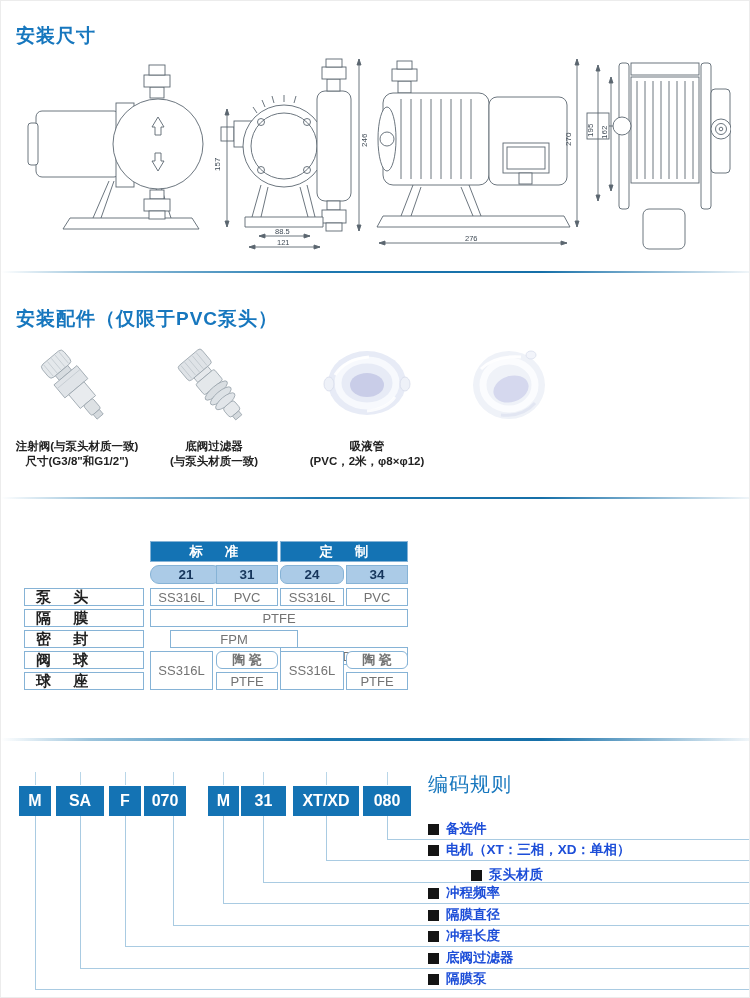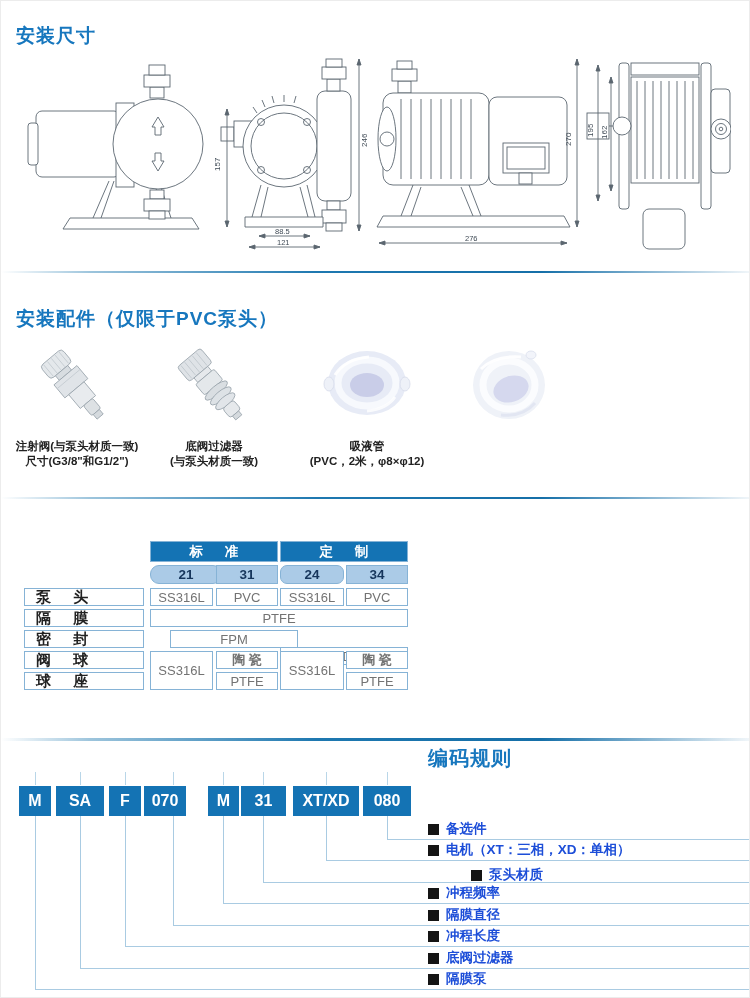--- a/index.html
+++ b/index.html
@@ -15,7 +15,7 @@
   .cell.hdr{background:#1473b4;color:#fff;font-weight:bold;font-size:13.5px;letter-spacing:9px;padding-left:9px;}
   .cell.sub{background:#abcbe7;color:#16365c;font-weight:bold;font-size:13.5px;}
   .cell.lbl{justify-content:flex-start;padding-left:11px;letter-spacing:9px;font-weight:600;font-size:15px;color:#222;}
-  .cell.b{font-weight:600;}
+  .cell.b{font-weight:600;border-radius:6px;}
   
   .codebox{position:absolute;top:785px;height:30px;background:#1473b4;color:#fff;font-weight:bold;font-size:16px;
            display:flex;align-items:center;justify-content:center;}

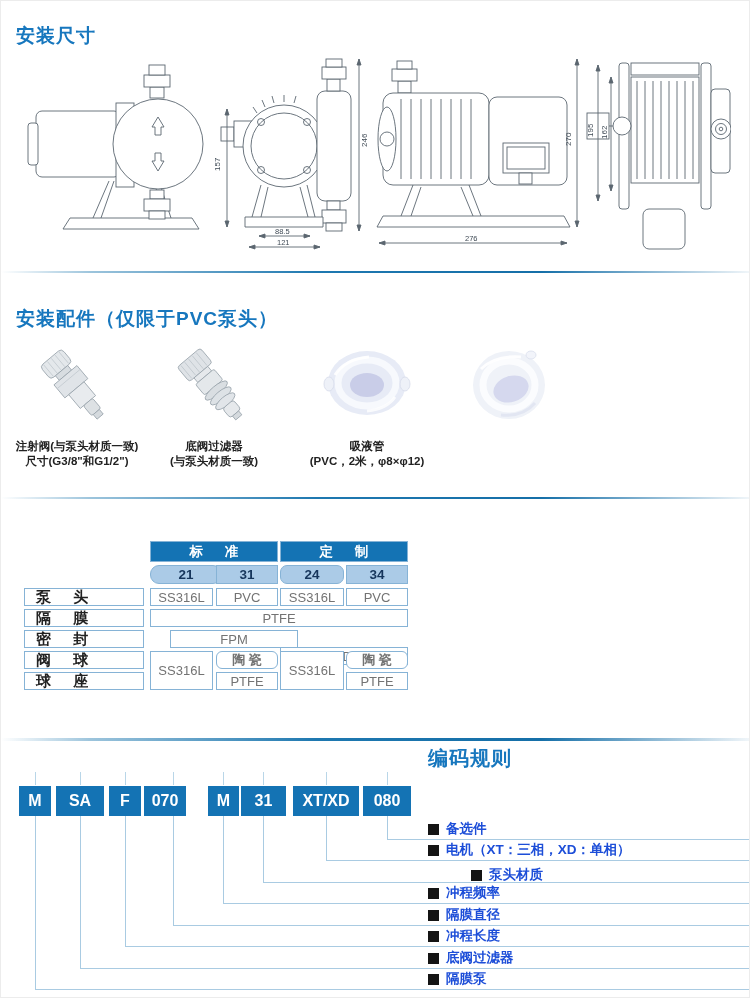--- a/index.html
+++ b/index.html
@@ -24,7 +24,7 @@
   .tick{position:absolute;width:1px;height:13px;top:771px;background:#b9d6e8;}
   .legend-item{position:absolute;left:427px;height:16px;display:flex;align-items:center;font-weight:bold;font-size:13.5px;color:#1d4ed8;white-space:nowrap;}
   .legend-item .sq{width:11px;height:11px;background:#141414;margin-right:7px;flex:0 0 auto;}
-  .coding-title{position:absolute;left:427px;top:744px;color:#1777be;font-weight:bold;font-size:20px;letter-spacing:1px;}
+  .coding-title{position:absolute;left:427px;top:770px;color:#1777be;font-weight:normal;font-size:20px;letter-spacing:1px;}
   .cap{position:absolute;text-align:center;font-weight:bold;font-size:11.5px;color:#222;line-height:1.32;white-space:nowrap;}
   svg text{font-family:"Liberation Sans",sans-serif;}
 </style>

